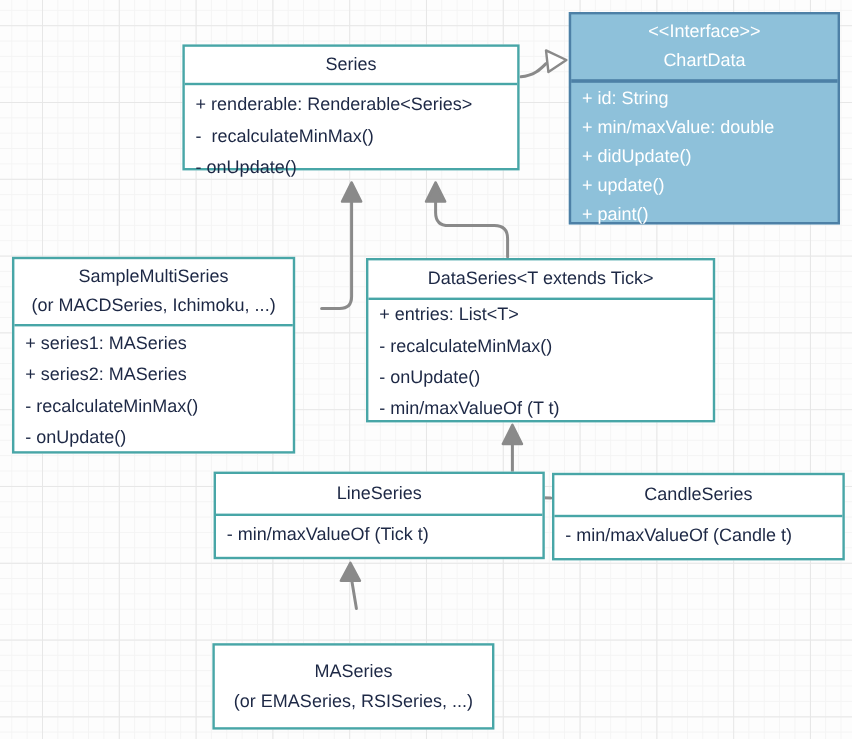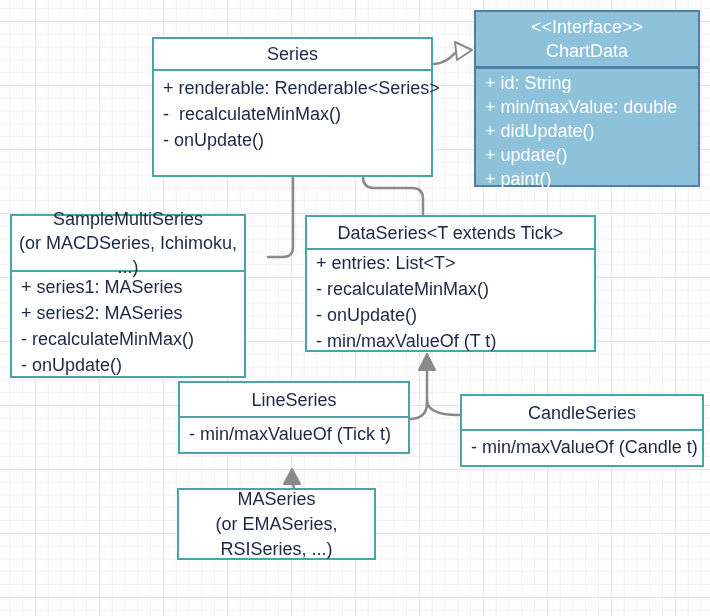--- a/index.html
+++ b/index.html
@@ -32,7 +32,7 @@
     box-sizing: border-box;
     background: #ffffff;
     border: 2px solid #48a6a7;
-    font-size: 18px;
+    font-size: 15px;
     color: #1d2845;
   }
   .uml-box .box-title {

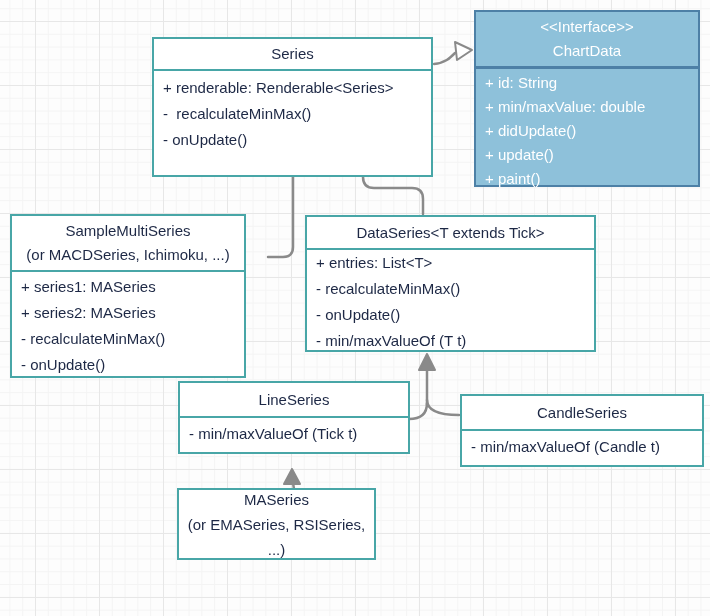--- a/index.html
+++ b/index.html
@@ -100,7 +100,7 @@
     </g>
   </svg>
 
-  <div class="uml-box" style="left:152px; top:37px; width:281px; height:140px;">
+  <div class="uml-box" style="left:152px; top:37px; width:281px; height:105px;">
     <div class="box-title" style="height:30px;">
       <span>Series</span>
     </div>

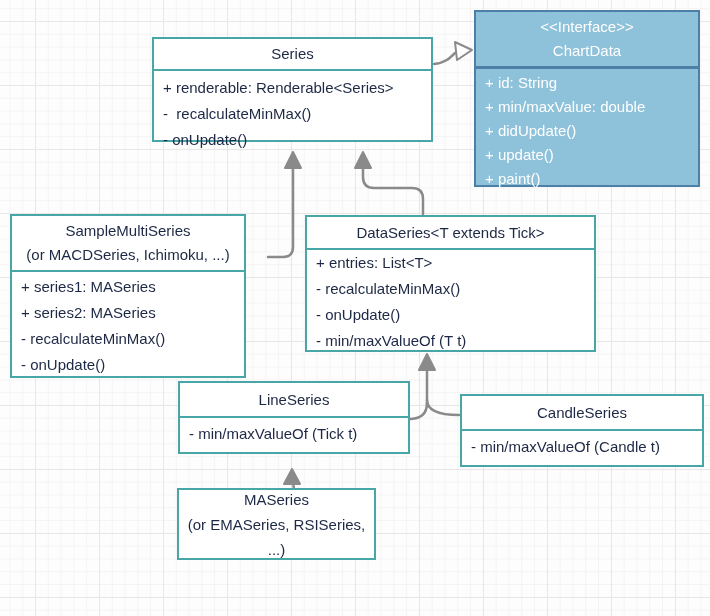--- a/index.html
+++ b/index.html
@@ -150,7 +150,7 @@
     </div>
   </div>
 
-  <div class="uml-box" style="left:178px; top:381px; width:232px; height:73px;">
+  <div class="uml-box" style="left:178px; top:393px; width:276px; height:73px;">
     <div class="box-title" style="height:33px;">
       <span>LineSeries</span>
     </div>

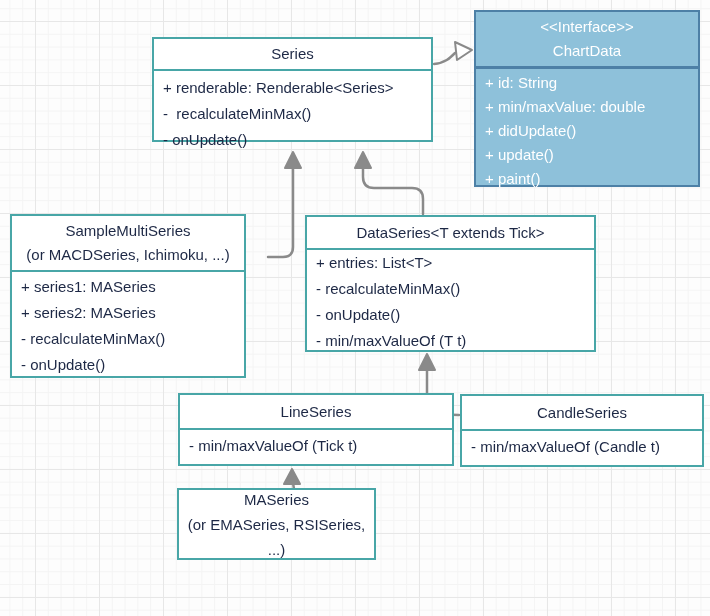--- a/index.html
+++ b/index.html
@@ -168,7 +168,7 @@
     </div>
   </div>
 
-  <div class="uml-box plain" style="left:177px; top:488px; width:199px; height:72px;">
+  <div class="uml-box plain" style="left:177px; top:536px; width:235px; height:72px;">
     <span>MASeries</span>
     <span>(or EMASeries, RSISeries, ...)</span>
   </div>

